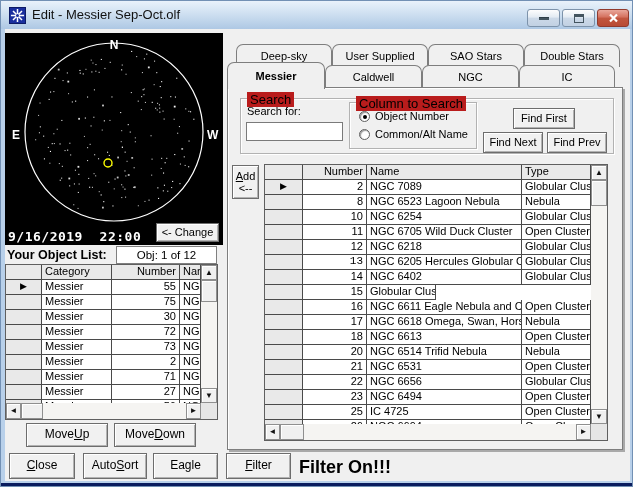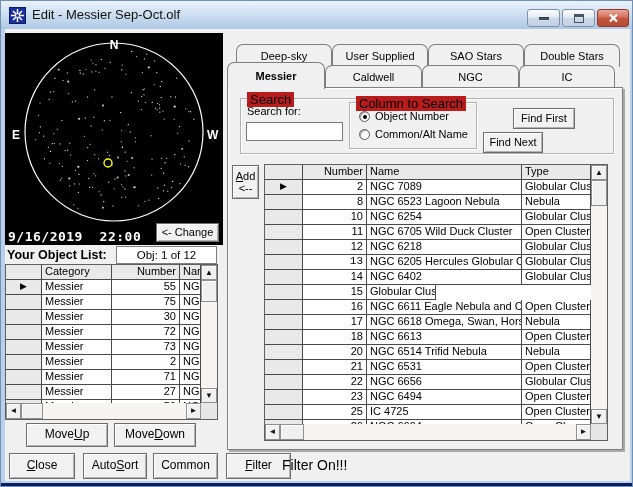--- a/index.html
+++ b/index.html
@@ -430,6 +430,7 @@
         </div>
         <div id="find-first" class="btn">Find First</div>
         <div id="find-next" class="btn">Find Next</div>
+        <div id="find-prev" class="btn">Find Prev</div>
       </div>
 
       <div id="add-btn" class="btn">

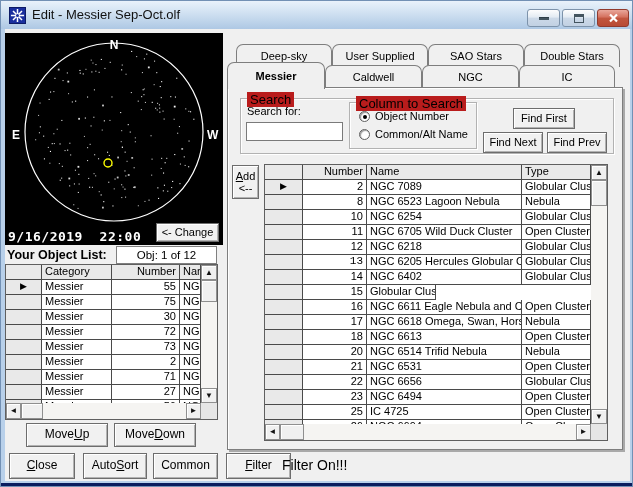--- a/index.html
+++ b/index.html
@@ -566,7 +566,7 @@
     <div id="move-down" class="btn">Move <span class="u">D</span>own</div>
     <div id="close-btn" class="btn"><span class="u">C</span>lose</div>
     <div id="autosort-btn" class="btn">Auto<span class="u">S</span>ort</div>
-    <div id="delete-btn" class="btn">Common</div>
+    <div id="delete-btn" class="btn">Eagle</div>
     <div id="filter-btn" class="btn"><span class="u">F</span>ilter</div>
     <div id="filter-status">Filter On!!!</div>
   <div class="tab row1" style="left: 231px; top: 15px; width: 96px; height: 23px;">Deep-sky</div>

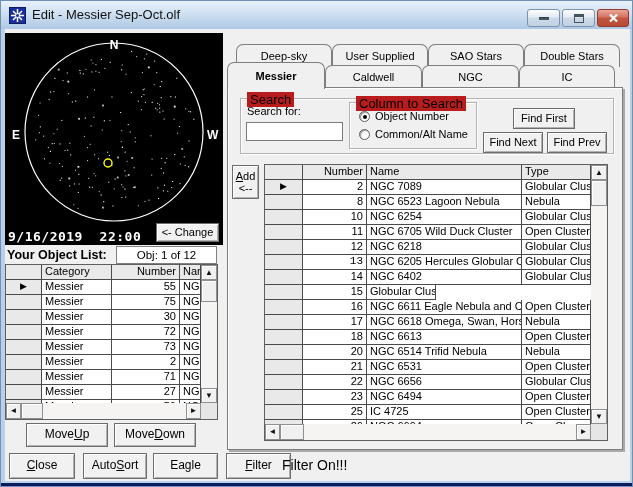--- a/index.html
+++ b/index.html
@@ -100,7 +100,7 @@
   #autosort-btn{position:absolute;left:78px;top:424px;width:64px;height:26px;font-size:12px;}
   #delete-btn{position:absolute;left:148px;top:424px;width:65px;height:26px;font-size:12px;}
   #filter-btn{position:absolute;left:221px;top:424px;width:65px;height:26px;font-size:12px;}
-  #filter-status{position:absolute;left:277px;top:428px;font-size:14px;font-weight:normal;}
+  #filter-status{position:absolute;left:294px;top:428px;font-size:18px;font-weight:bold;}
 </style>
 </head>
 <body>

